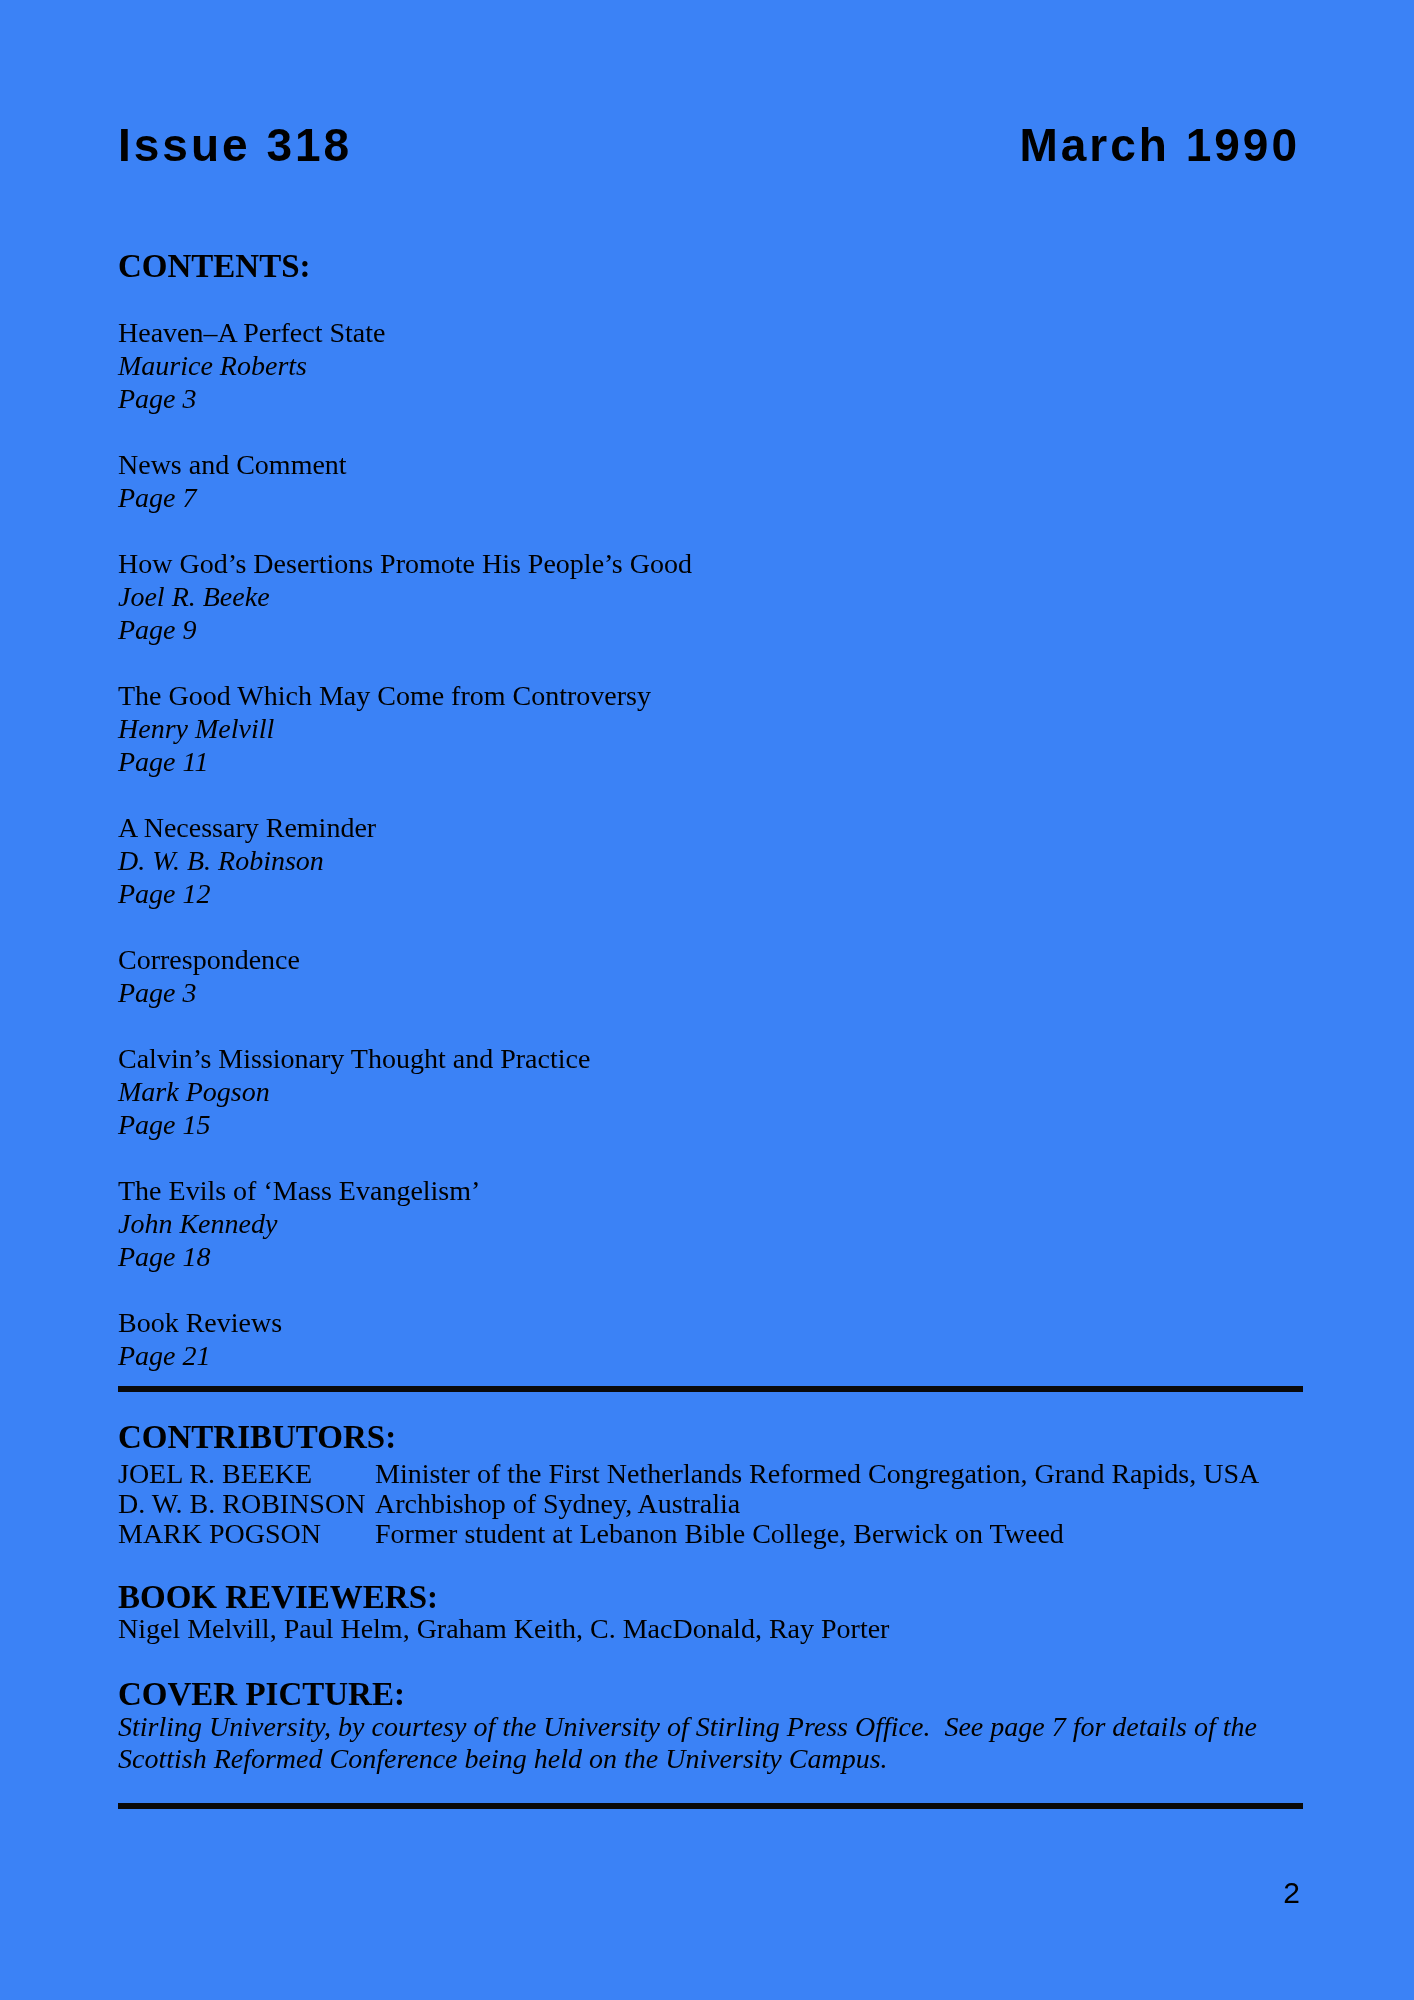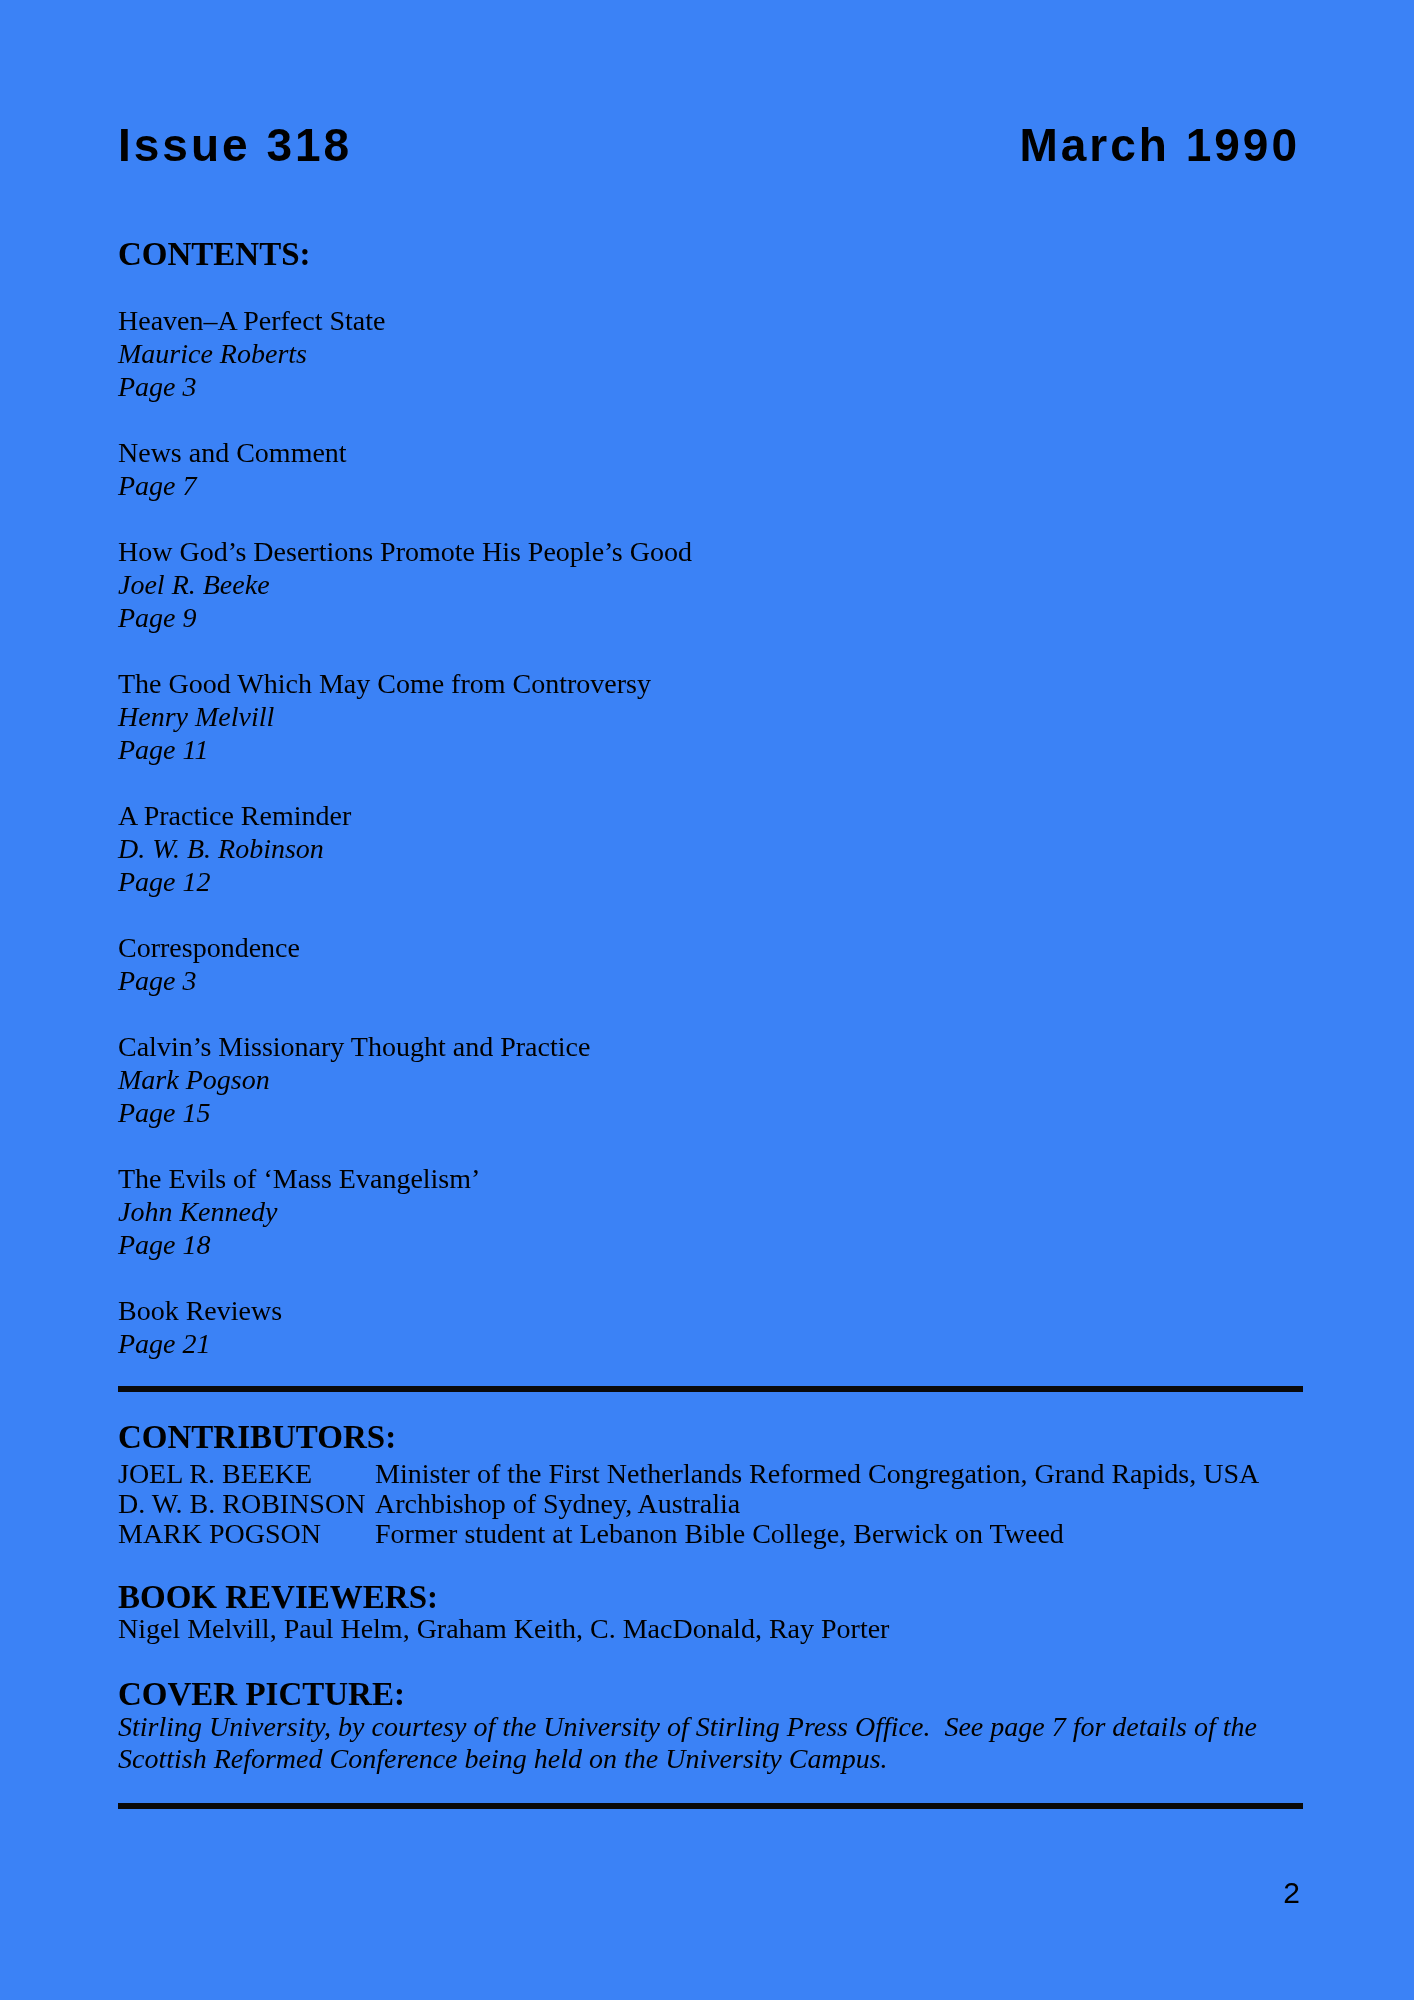--- a/index.html
+++ b/index.html
@@ -40,7 +40,7 @@
     font-weight: bold;
     line-height: 33px;
   }
-  .contents .section-heading { margin-bottom: 33px; }
+  .contents .section-heading { margin-bottom: 33px; margin-top: 12px; }
   .entry { margin-bottom: 33px; }
   .entry div { line-height: 33px; font-size: 28px; }
   .entry .entry-title { font-style: normal; }

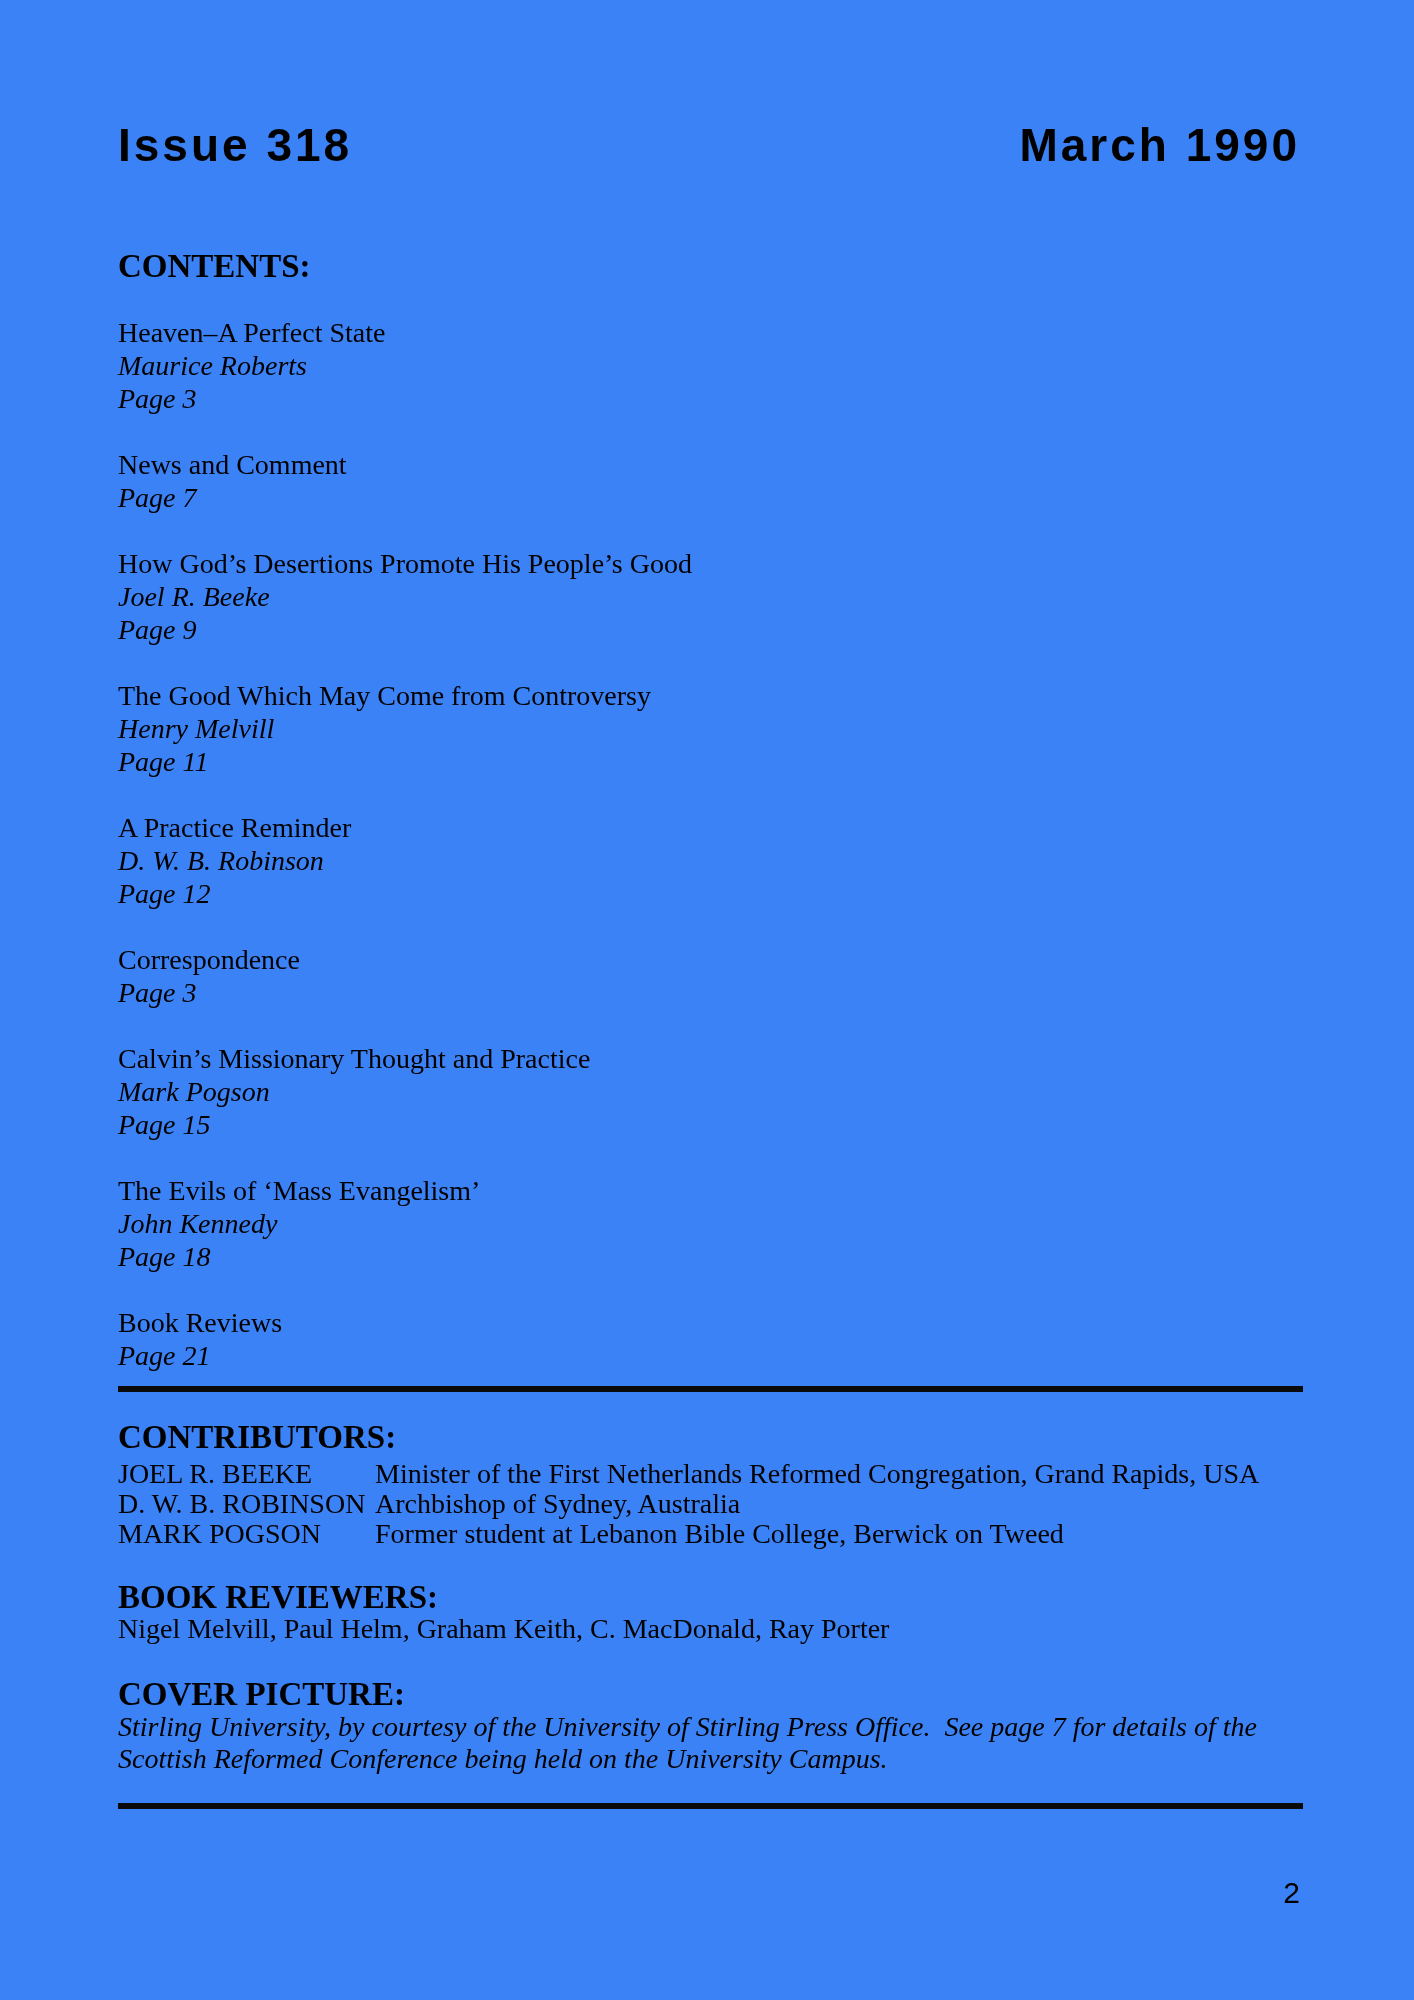--- a/index.html
+++ b/index.html
@@ -140,7 +140,7 @@
     </div>
 
     <div class="entry">
-      <div class="entry-title">A Practice Reminder</div>
+      <div class="entry-title">A Necessary Reminder</div>
       <div class="entry-author">D. W. B. Robinson</div>
       <div class="entry-page">Page 12</div>
     </div>

